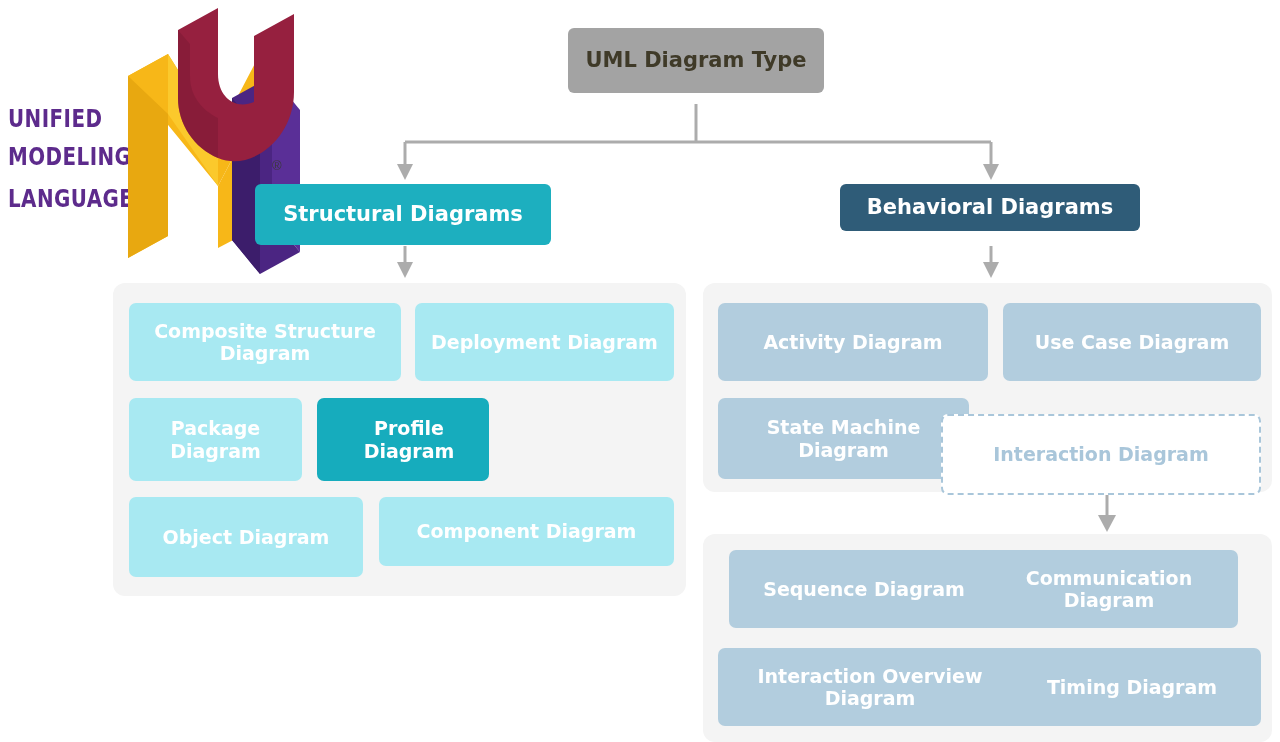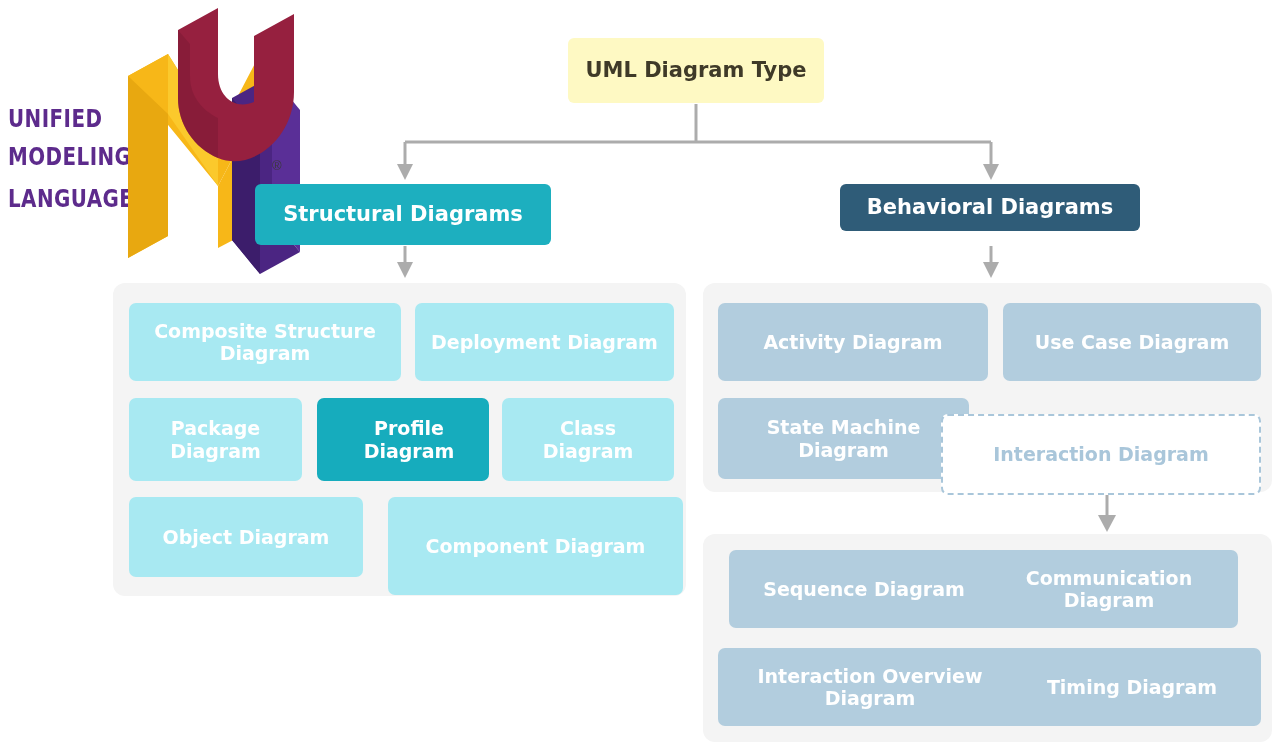--- a/index.html
+++ b/index.html
@@ -43,8 +43,8 @@
   .node span{display:block;padding:0 10px;}
 
   #node-root{
-    left:568px;top:38px;width:256px;height:65px;
-    background:#fef9c3;color:#3f3a28;font-size:21px;border-radius:6px;
+    left:568px;top:28px;width:256px;height:65px;
+    background:#a3a3a3;color:#3f3a28;font-size:21px;border-radius:6px;
   }
   #node-structural{
     left:255px;top:184px;width:296px;height:61px;

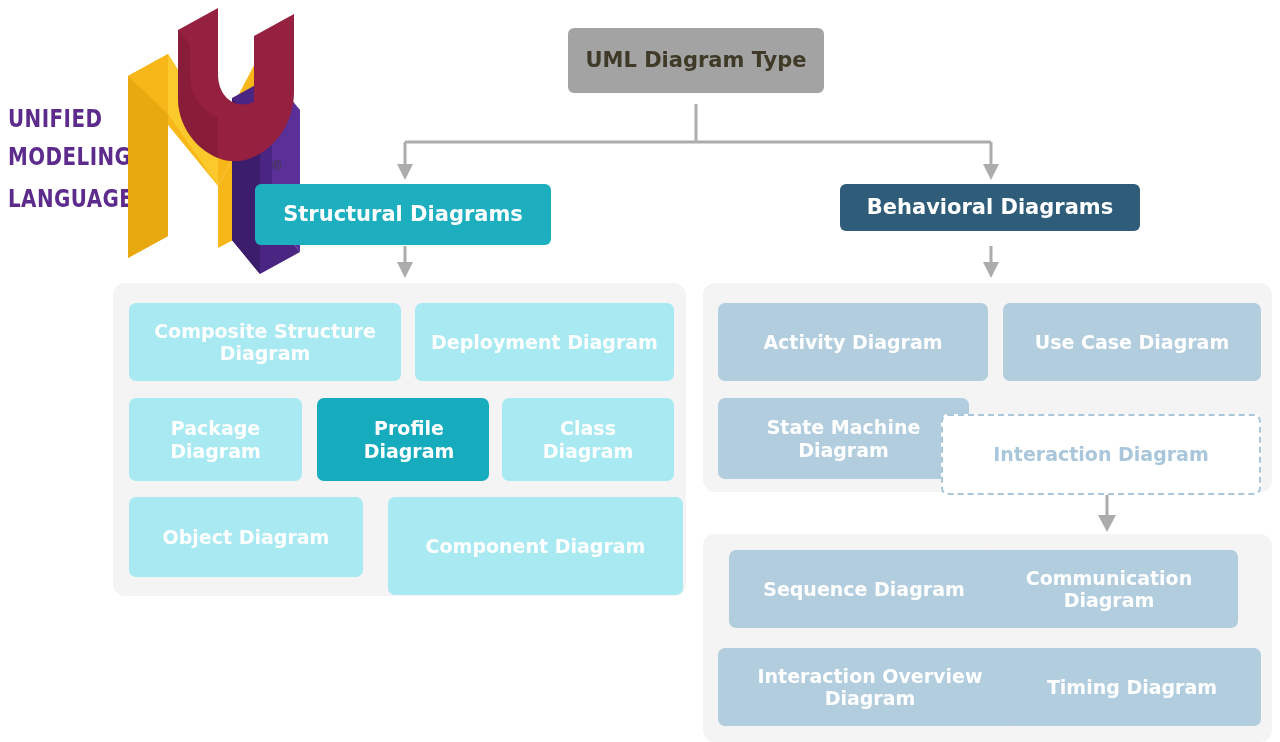--- a/index.html
+++ b/index.html
@@ -181,9 +181,6 @@
   <div class="node tile tile-cyan-dark" id="t-profile">
     <span>Profile Diagram</span>
   </div>
-  <div class="node tile tile-cyan" id="t-class">
-    <span>Class Diagram</span>
-  </div>
   <div class="node tile tile-cyan" id="t-object">
     <span>Object Diagram</span>
   </div>

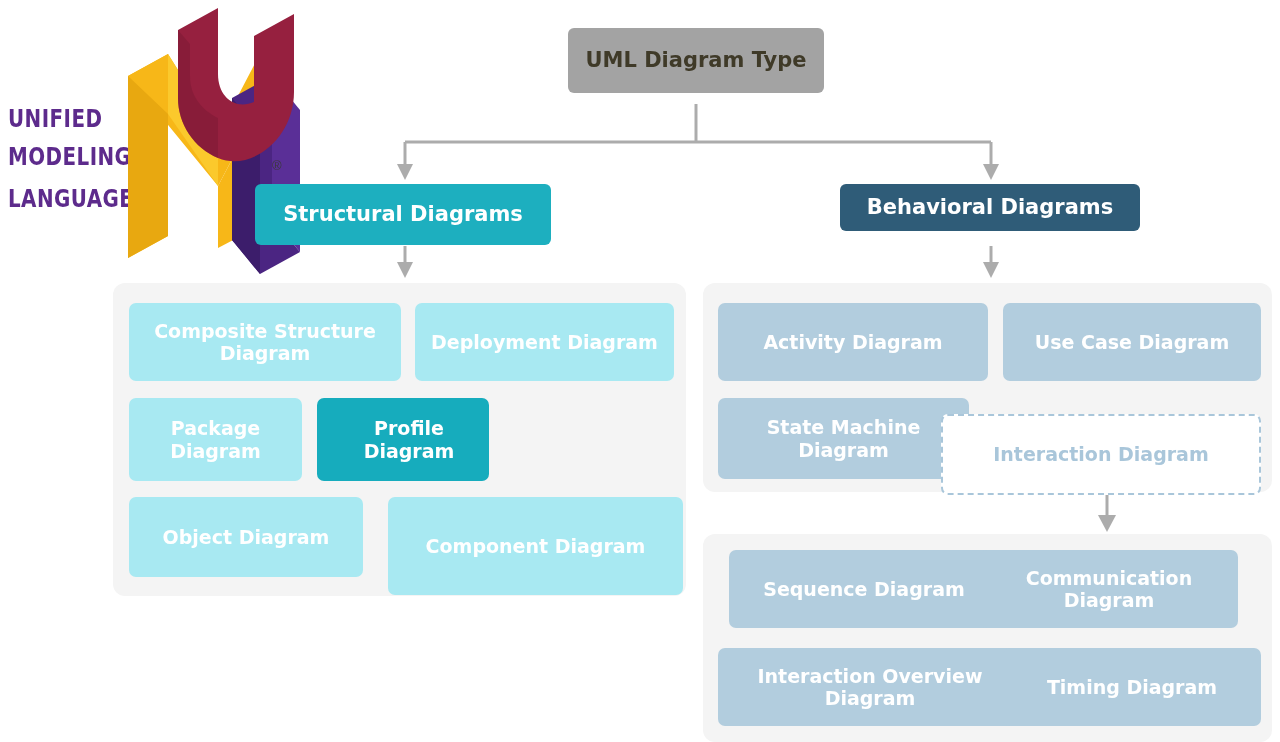--- a/index.html
+++ b/index.html
@@ -81,7 +81,7 @@
   #t-profile     {left:317px;top:398px;width:172px;height:83px;}
   #t-class       {left:502px;top:398px;width:172px;height:83px;}
   #t-object      {left:129px;top:497px;width:234px;height:80px;}
-  #t-component   {left:379px;top:497px;width:295px;height:98px;margin-left:9px;}
+  #t-component   {left:379px;top:497px;width:295px;height:69px;}
 
   
   #t-activity    {left:718px;top:303px;width:270px;height:78px;}

